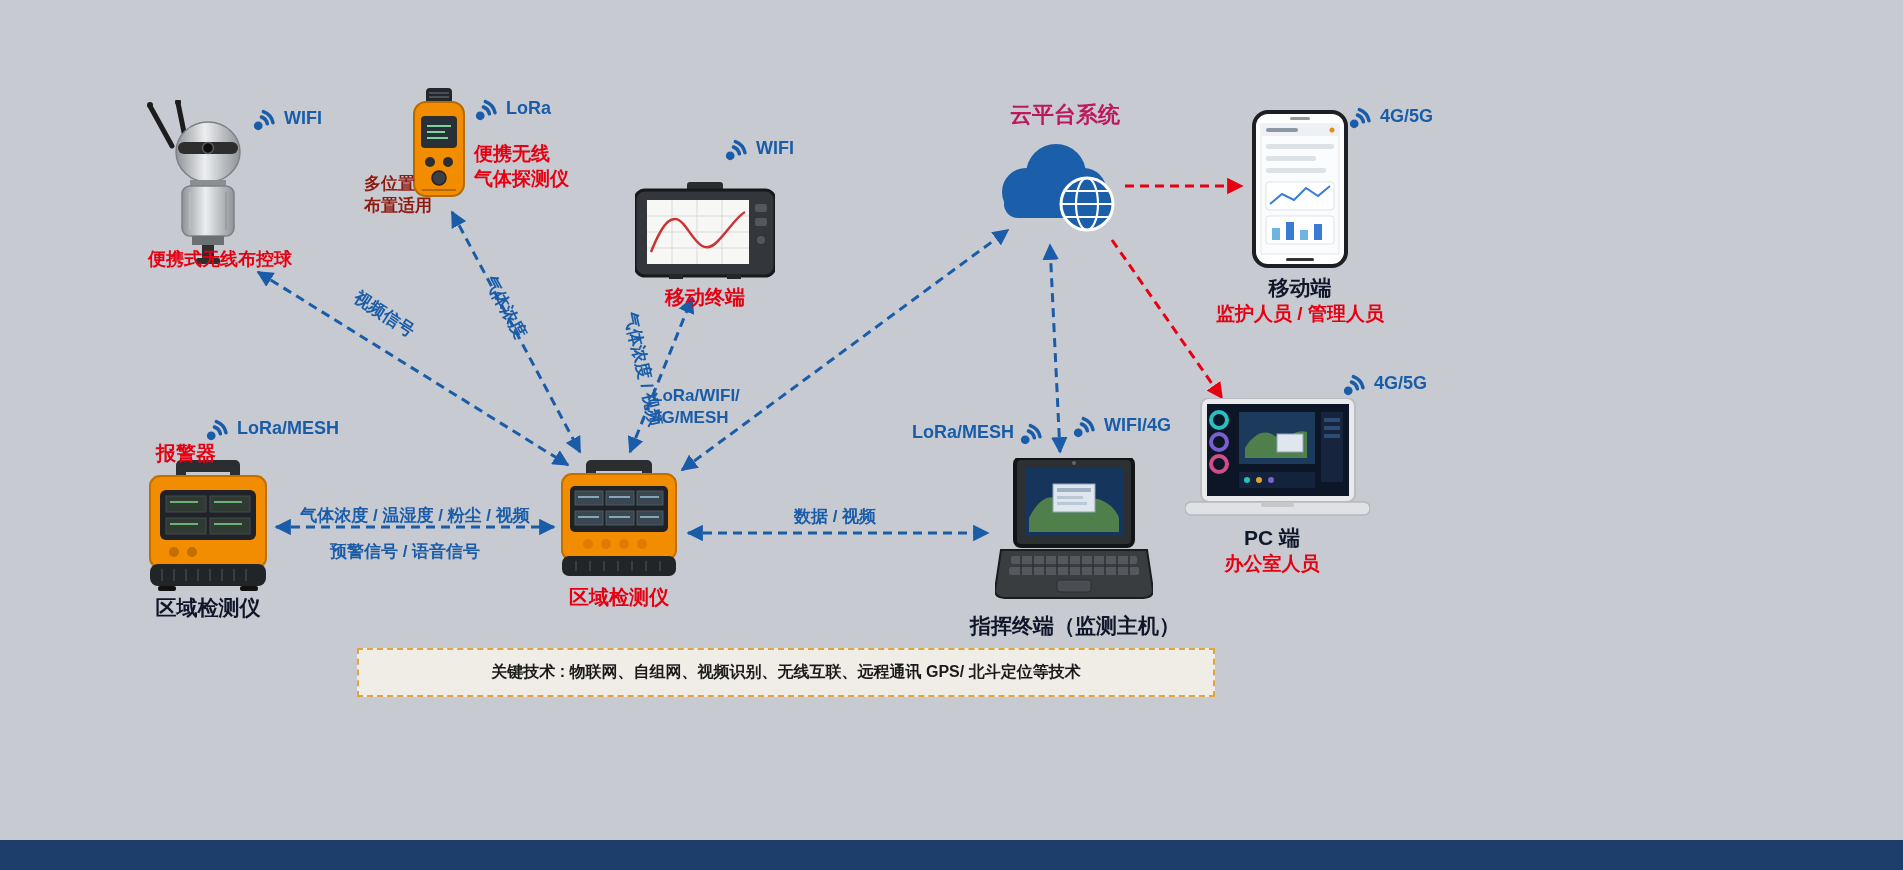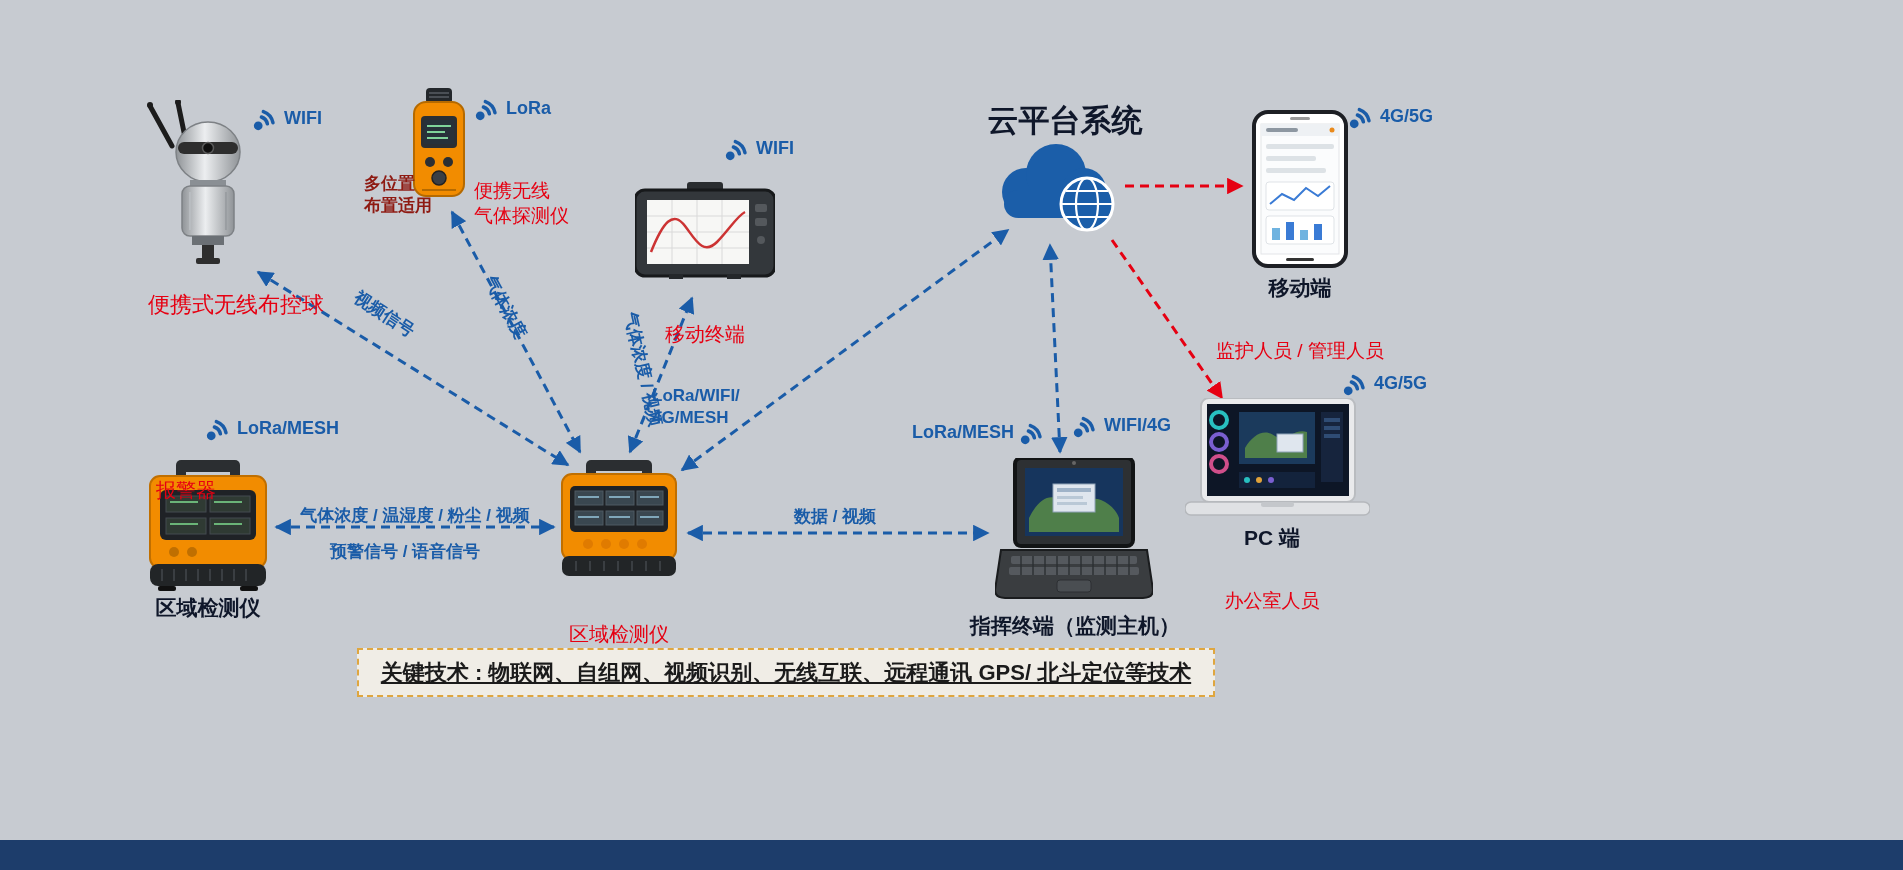--- a/index.html
+++ b/index.html
@@ -20,7 +20,7 @@
   .lbl-black { position:absolute; color:#0f172a; font-weight:bold; font-size:21px; white-space:nowrap; }
   .lbl-maroon { position:absolute; color:#8E1A12; font-weight:bold; font-size:17px; white-space:nowrap; }
   .center { text-align:center; }
-  .cloud-title { position:absolute; color:#0f172a; font-weight:bold; font-size:31px; }
+  .cloud-title { position:absolute; color:#be185d; font-weight:bold; font-size:22px; }
   .keytech { position:absolute; left:357px; top:648px; width:858px; height:49px;
              background:#F0EDE6; border:2px dashed #DFA63F;
              display:flex; align-items:center; justify-content:center; }

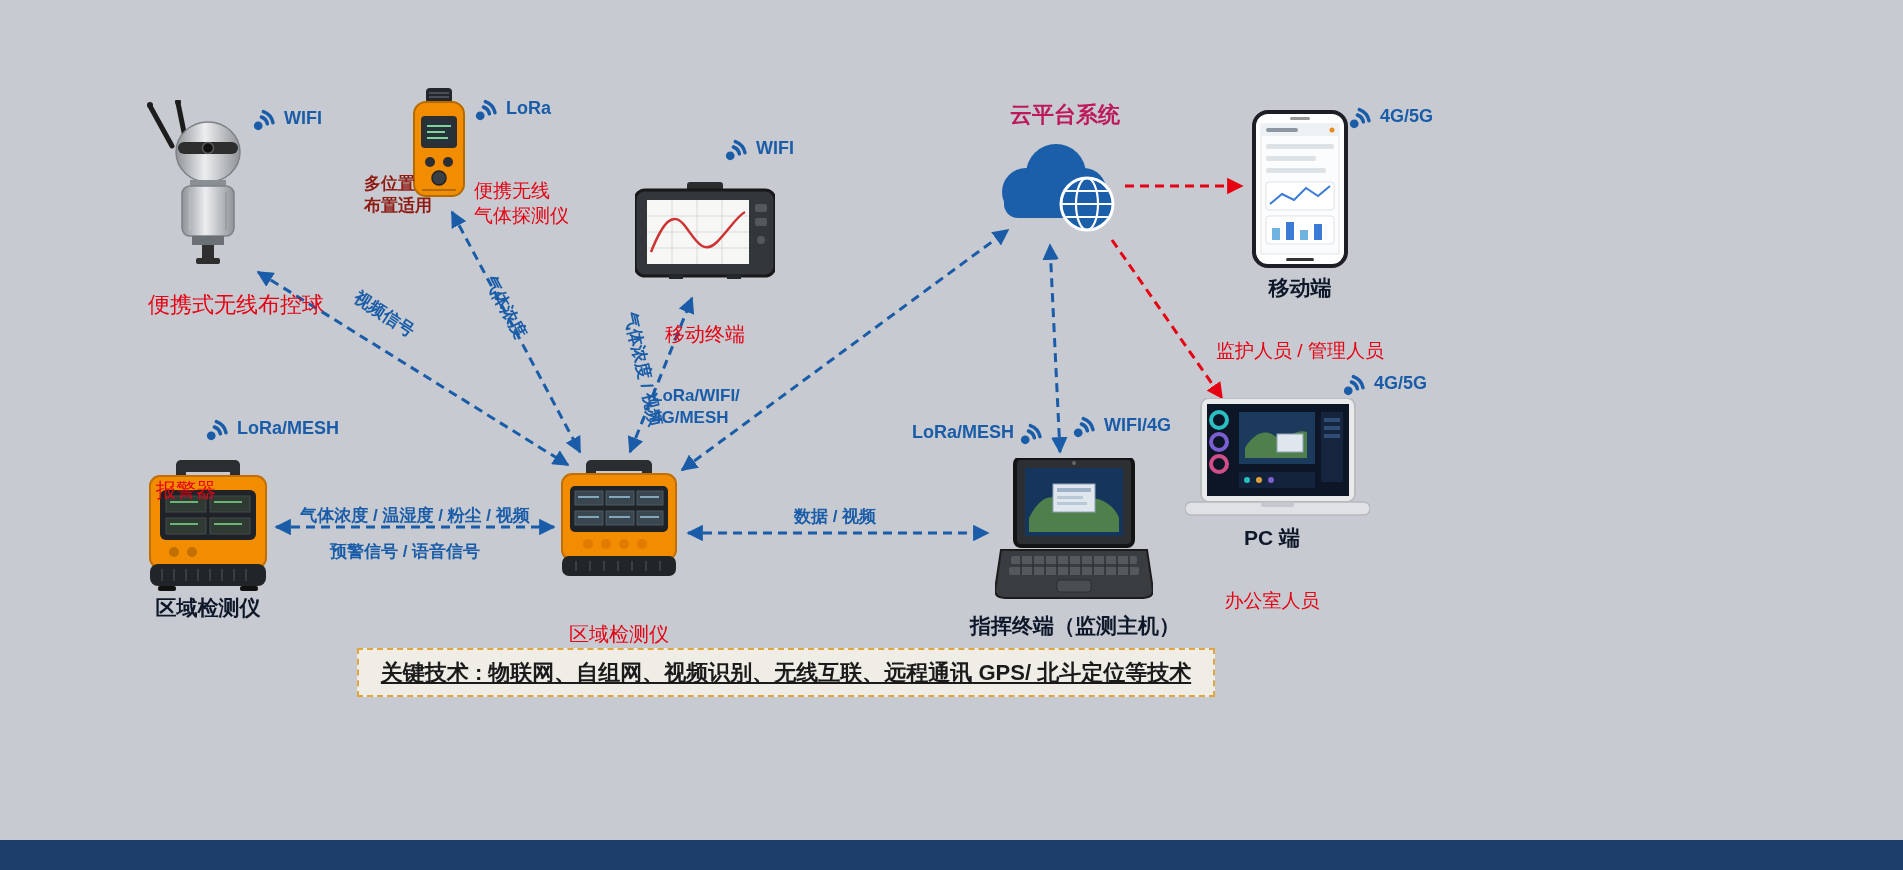--- a/index.html
+++ b/index.html
@@ -16,7 +16,7 @@
   .signal-label { color:var(--blue,#1A5CA8); font-weight:bold; font-size:18px; white-space:nowrap; }
   .link-label { position:absolute; color:var(--blue,#1A5CA8); font-weight:bold; font-size:17px; white-space:nowrap; }
   .rot { transform-origin:0 0; }
-  .lbl-red { position:absolute; color:var(--red,#E60012); font-weight:normal; font-size:20px; white-space:nowrap;margin-top:37px; }
+  .lbl-red { position:absolute; color:var(--red,#E60012); font-weight:bold; font-size:20px; white-space:nowrap; }
   .lbl-black { position:absolute; color:#0f172a; font-weight:bold; font-size:21px; white-space:nowrap; }
   .lbl-maroon { position:absolute; color:#8E1A12; font-weight:bold; font-size:17px; white-space:nowrap; }
   .center { text-align:center; }

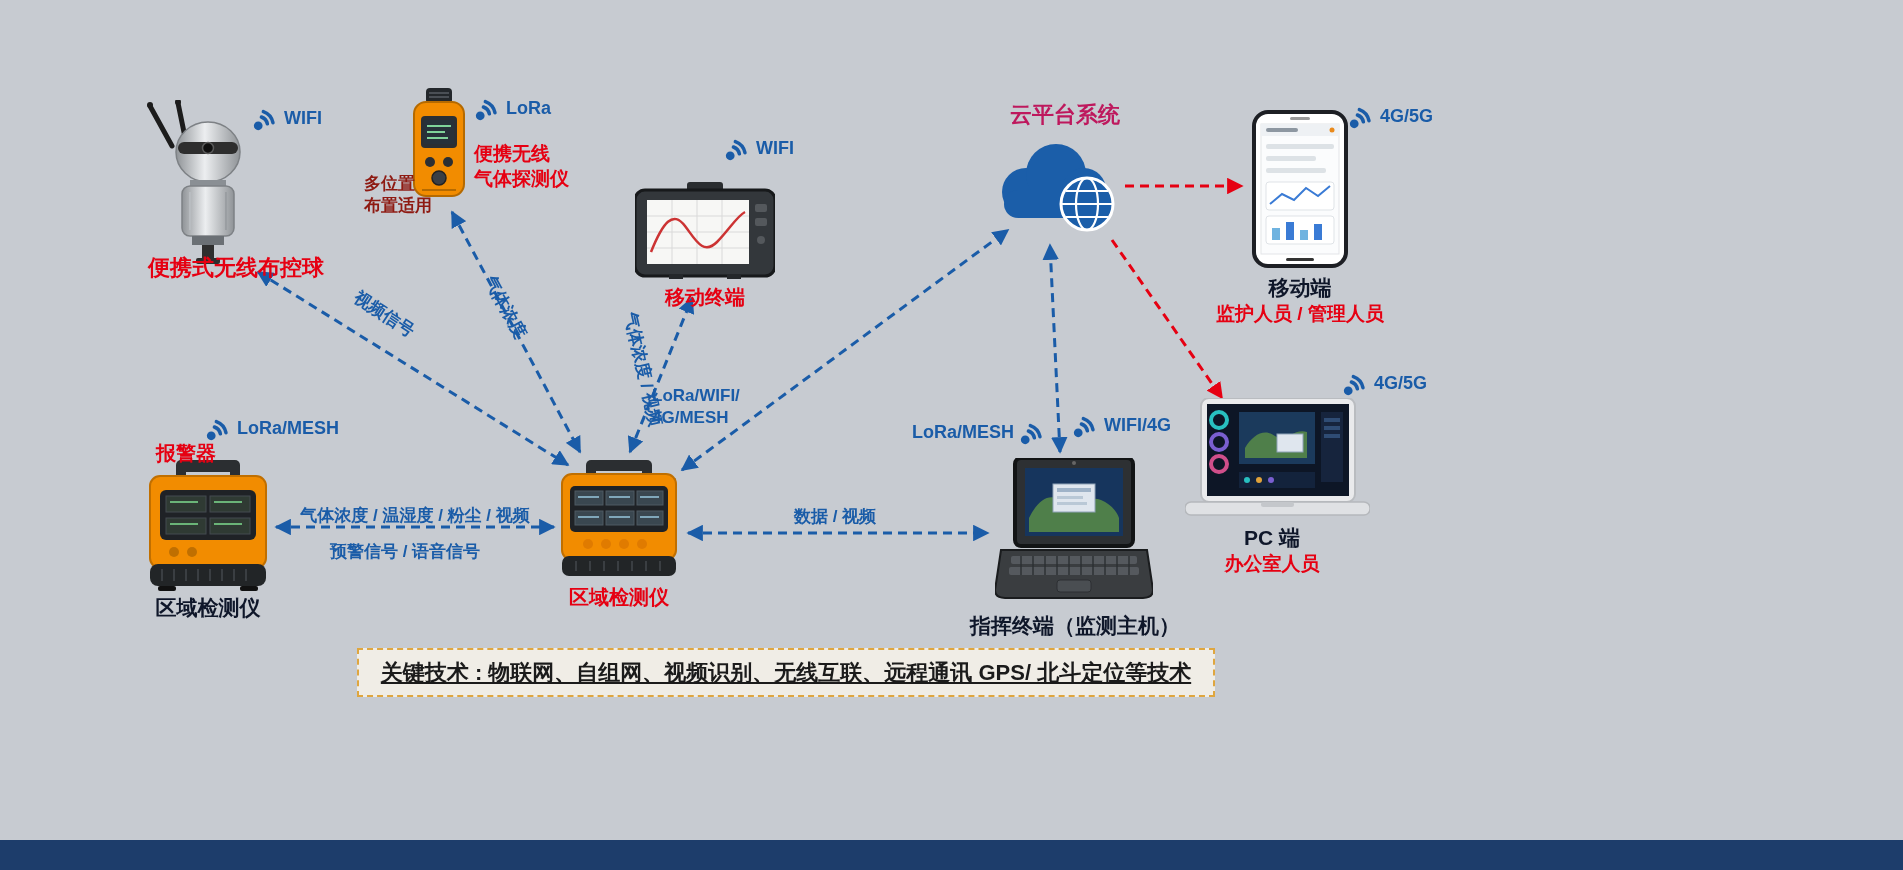--- a/index.html
+++ b/index.html
@@ -349,7 +349,7 @@
     <span class="signal-label">WIFI/4G</span>
   </div>
 
-  <div class="lbl-red" style="left:148px; top:253px; font-size:22px;">便携式无线布控球</div>
+  <div class="lbl-red" style="left:148px; top:247px; font-size:18px;">便携式无线布控球</div>
 
   <div class="lbl-red" style="left:474px; top:141px; font-size:19px;">便携无线</div>
   <div class="lbl-red" style="left:474px; top:166px; font-size:19px;">气体探测仪</div>

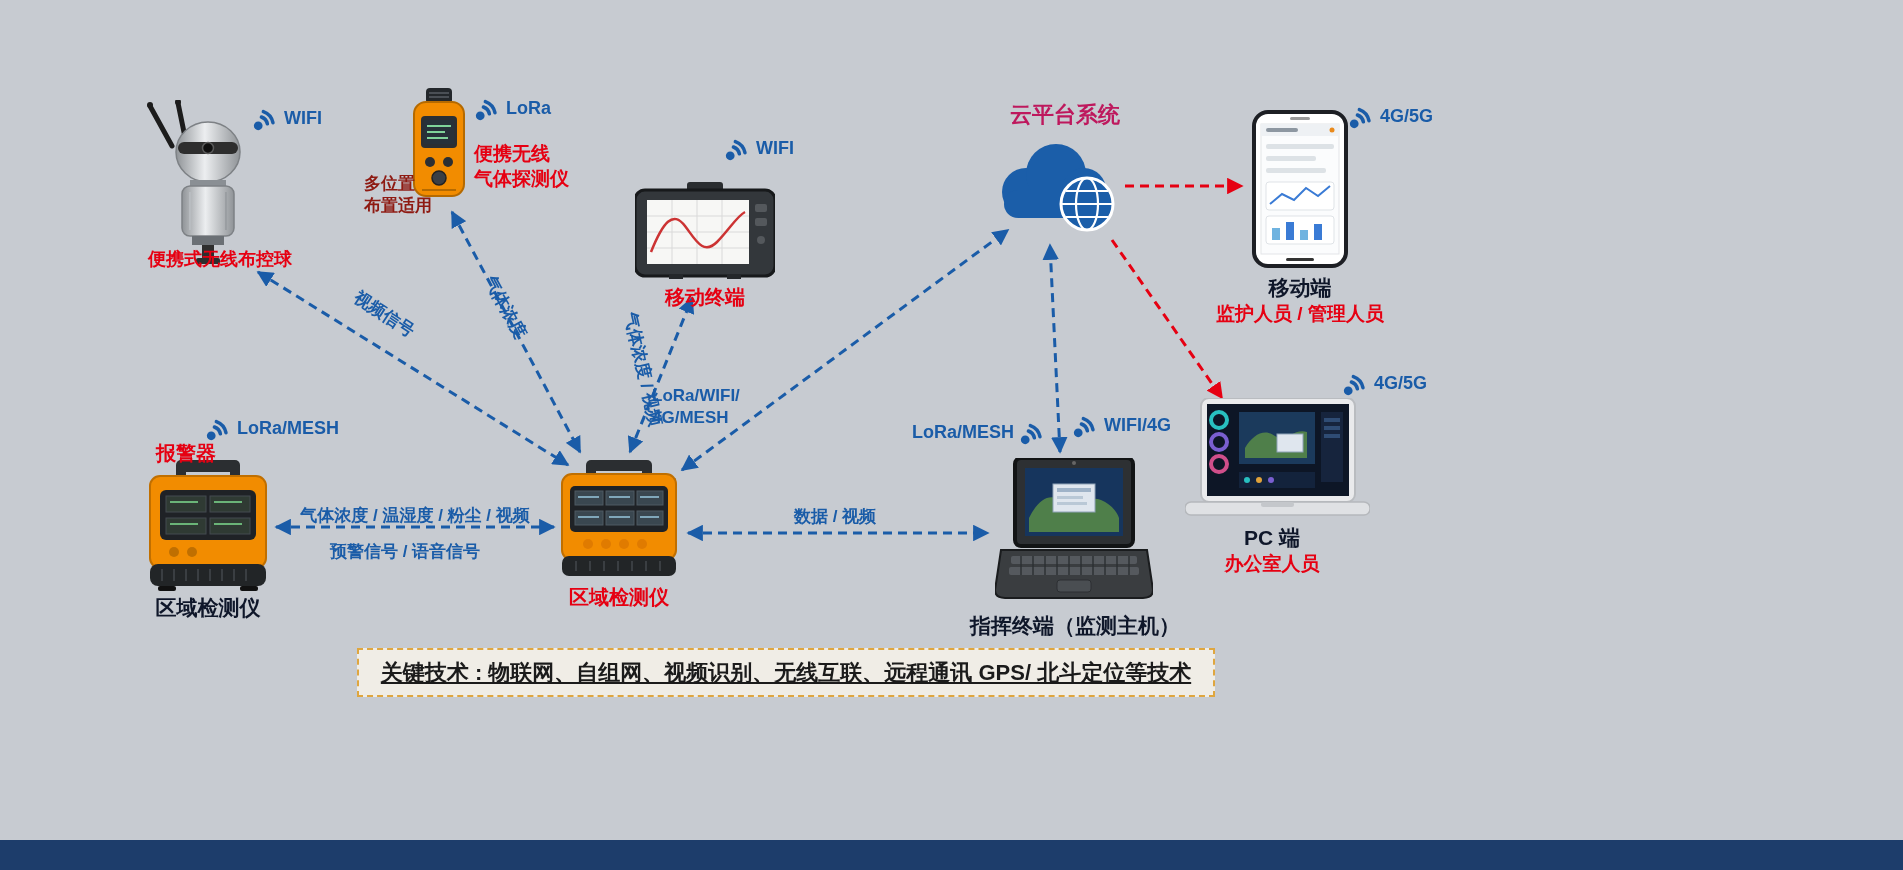--- a/index.html
+++ b/index.html
@@ -24,7 +24,7 @@
   .keytech { position:absolute; left:357px; top:648px; width:858px; height:49px;
              background:#F0EDE6; border:2px dashed #DFA63F;
              display:flex; align-items:center; justify-content:center; }
-  .keytech span { color:#1b1b1b; font-weight:bold; font-size:22px; white-space:nowrap;text-decoration:underline; }
+  .keytech span { color:#1b1b1b; font-weight:bold; font-size:16px; white-space:nowrap; }
 </style>
 </head>
 <body>

